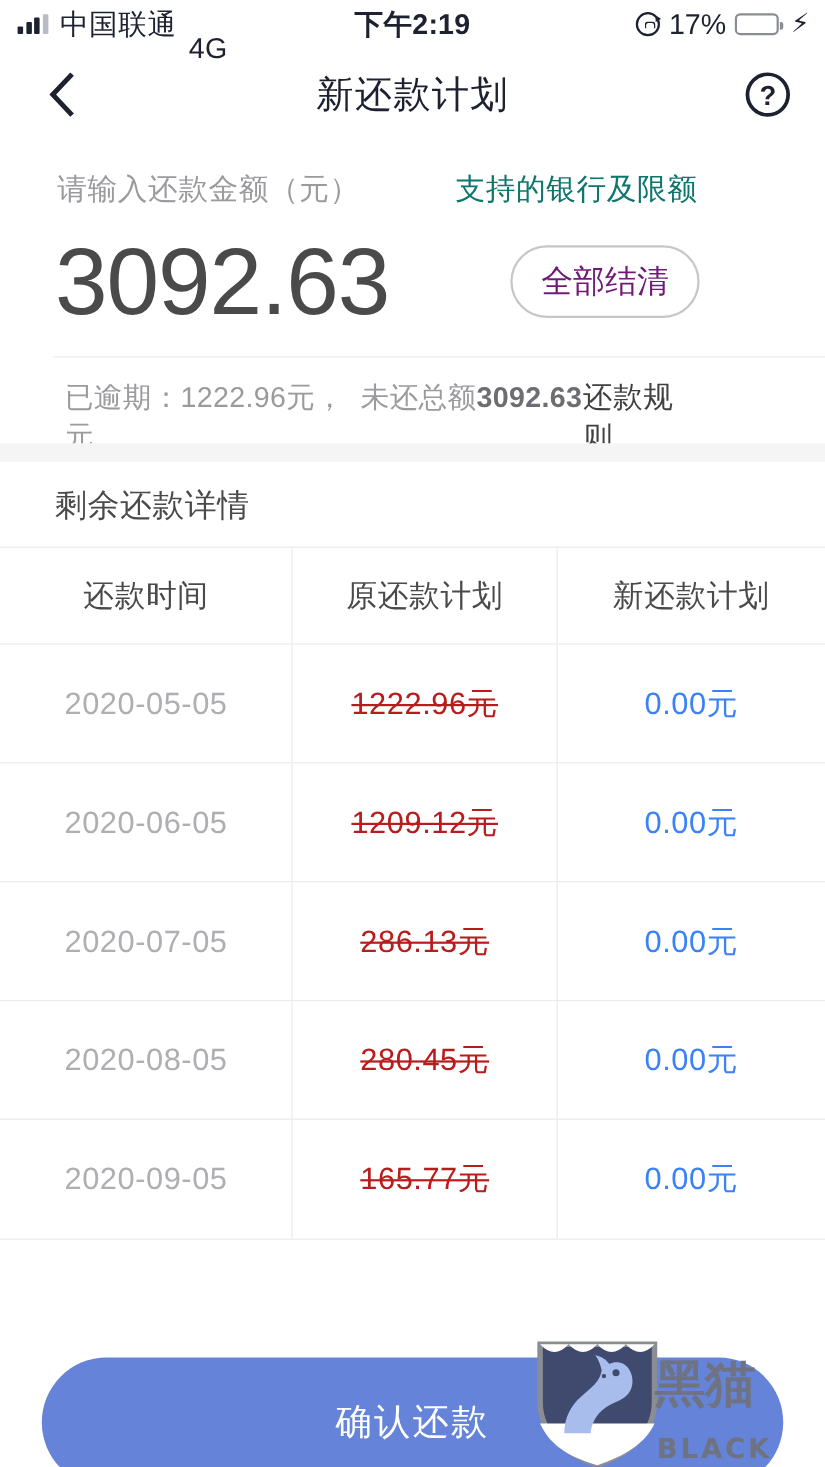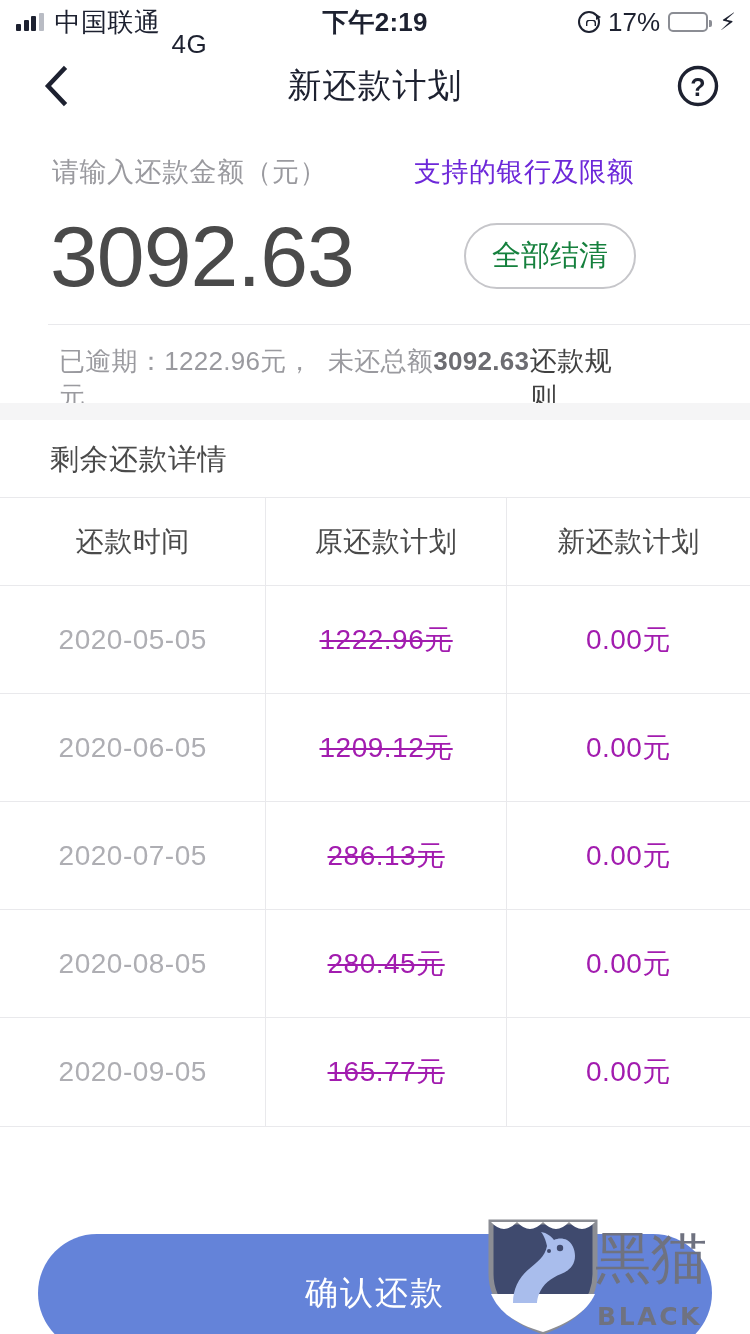--- a/index.html
+++ b/index.html
@@ -96,7 +96,7 @@
     padding: 26px 50px 0 52px;
   }
   .amount-hint { font-size: 27px; color: #9a9a9f; letter-spacing: .5px; }
-  .bank-link { font-size: 27px; color: #6d28d9; letter-spacing: .5px; }
+  .bank-link { font-size: 27px; color: #0f766e; letter-spacing: .5px; }
 
   .amount-row {
     display: flex; align-items: center; justify-content: space-between;

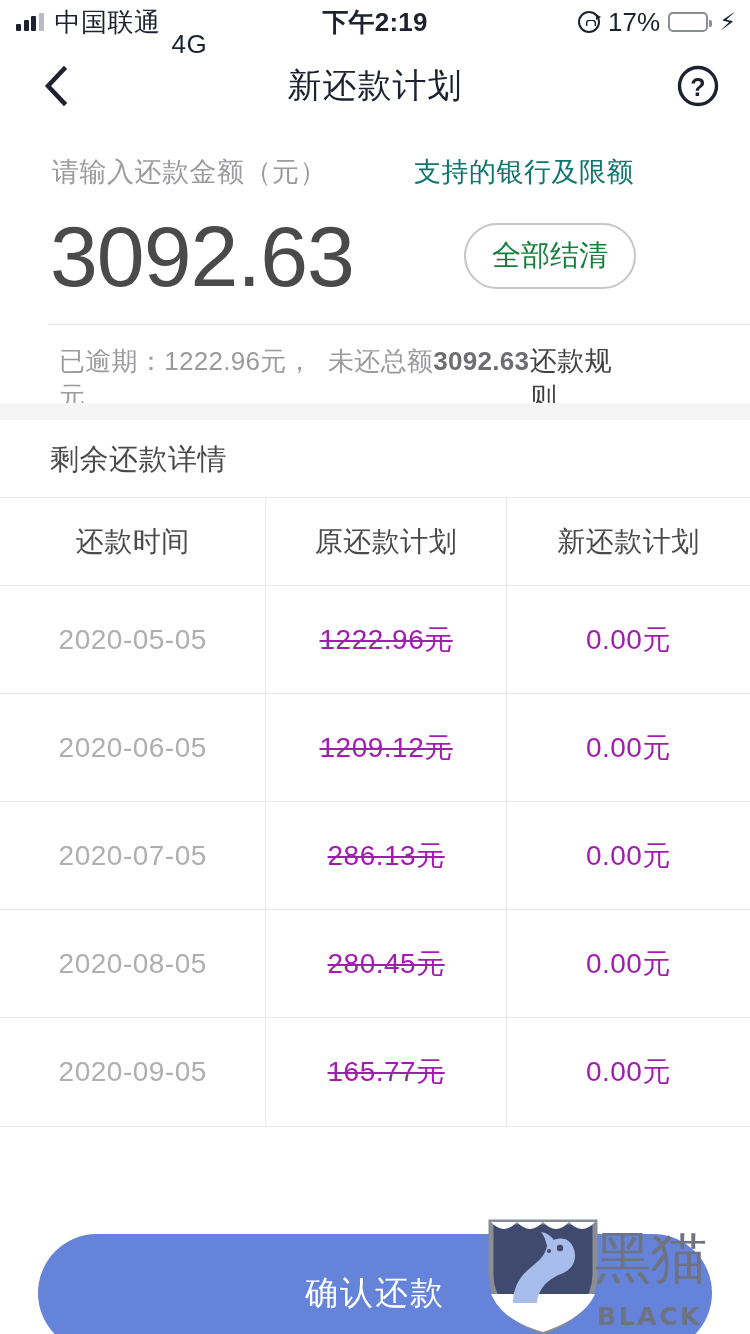--- a/index.html
+++ b/index.html
@@ -109,7 +109,7 @@
   }
   .settle-all {
     border: 2px solid #c6c6ca; border-radius: 40px;
-    padding: 11px 26px; font-size: 29px; color: #15803d;
+    padding: 11px 26px; font-size: 29px; color: #701a75;
     background: #fff; white-space: nowrap;
   }
   .amount-rule {

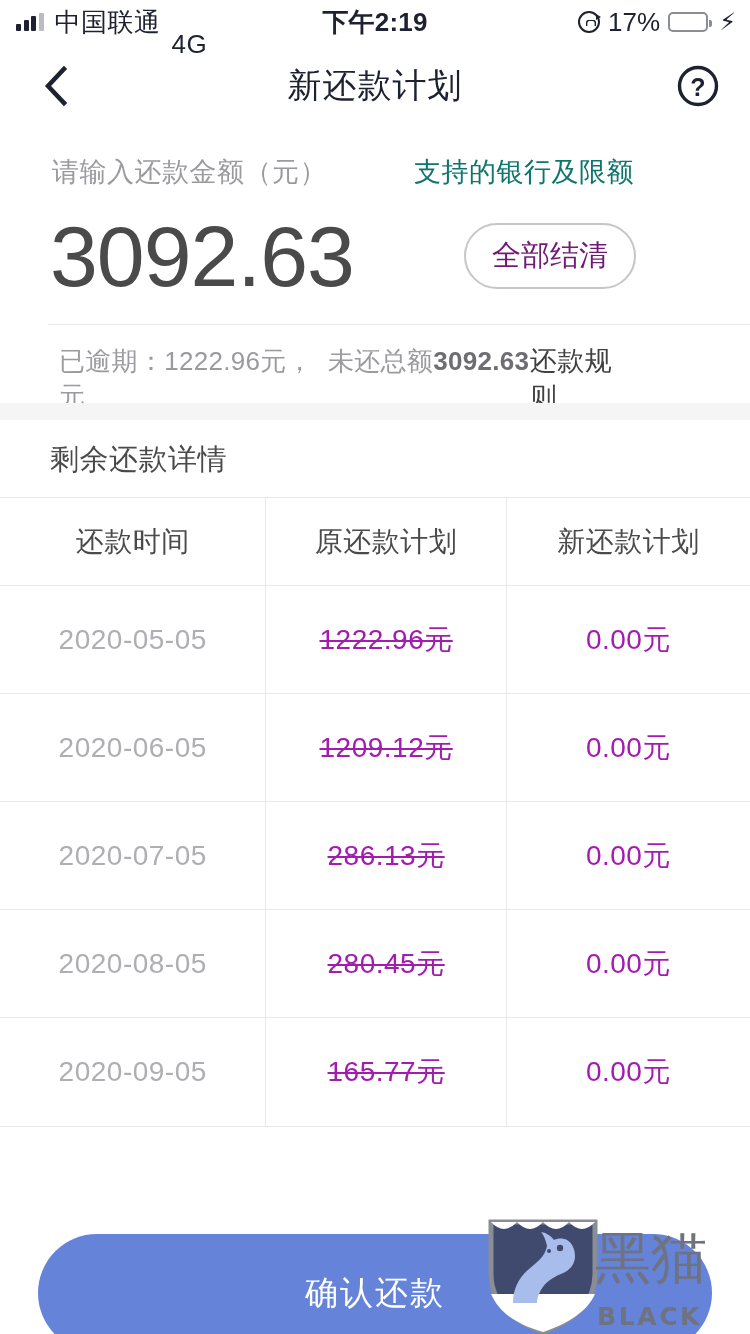--- a/index.html
+++ b/index.html
@@ -153,7 +153,7 @@
   .c3 { width: 252px; }
   .trow.head .cell { color: #4a4a4a; }
   .cell-date { color: #aeaeb3; }
-  .cell-old { color: #a21caf; text-decoration: line-through; text-decoration-thickness: 2px; }
+  .cell-old { color: #b91c1c; text-decoration: line-through; text-decoration-thickness: 2px; }
   .cell-new { color: #a21caf; }
 
   

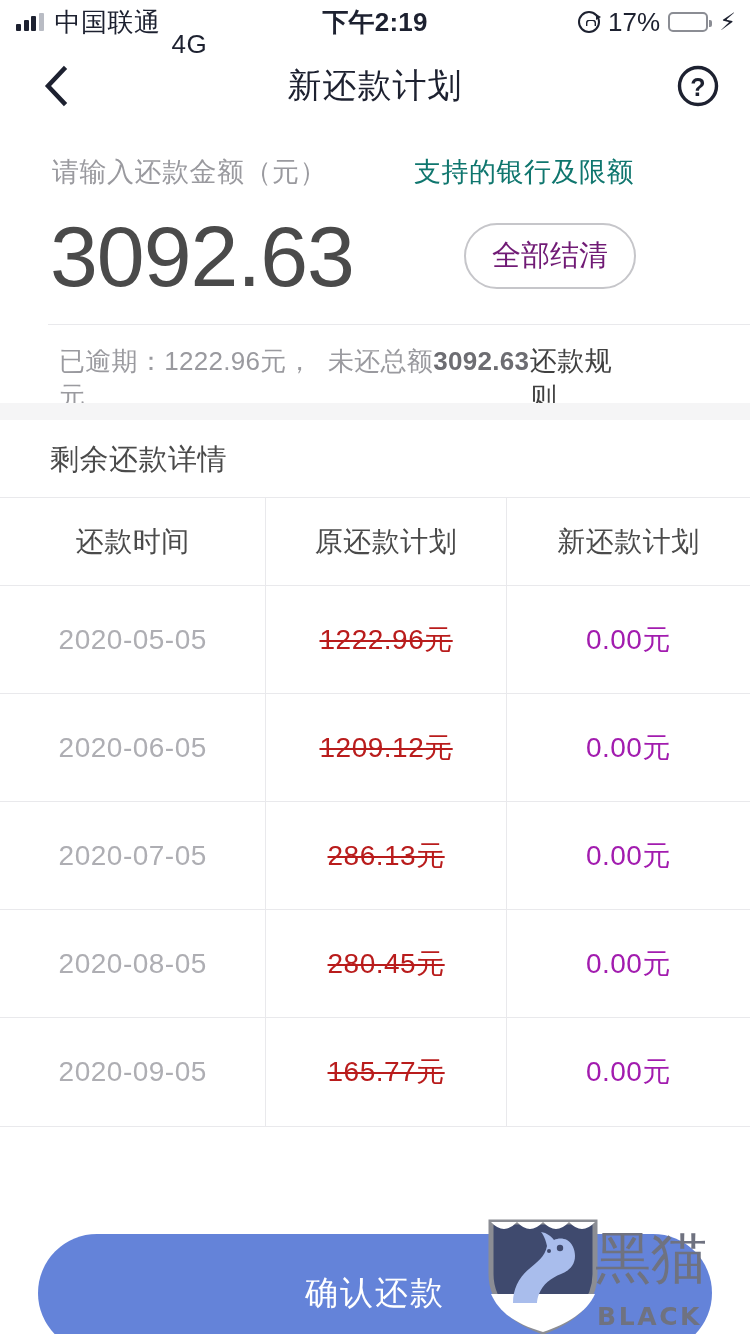--- a/index.html
+++ b/index.html
@@ -154,7 +154,7 @@
   .trow.head .cell { color: #4a4a4a; }
   .cell-date { color: #aeaeb3; }
   .cell-old { color: #b91c1c; text-decoration: line-through; text-decoration-thickness: 2px; }
-  .cell-new { color: #a21caf; }
+  .cell-new { color: #3b82f6; }
 
   
   .confirm-btn {

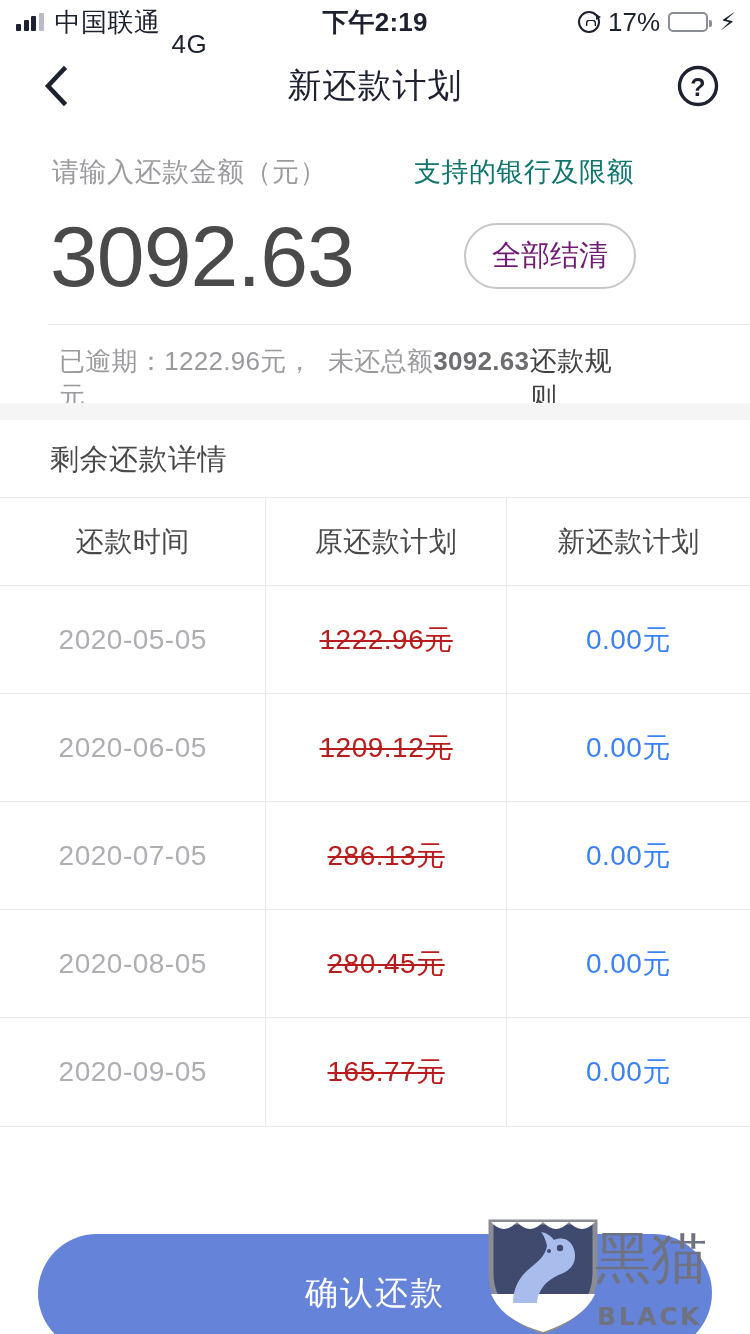--- a/index.html
+++ b/index.html
@@ -174,8 +174,8 @@
   .wm-shield { position: absolute; left: 0; top: 0; }
   .wm-cn {
     position: absolute; left: 108px; top: 4px;
-    font-size: 56px; line-height: 72px; color: #6f7280;
-    font-weight: 400; letter-spacing: 0px;
+    font-size: 46px; line-height: 72px; color: #6f7280;
+    font-weight: 700; letter-spacing: 0px;
     font-family: "DejaVu Sans", "Liberation Sans", sans-serif;
   }
   .wm-en {

